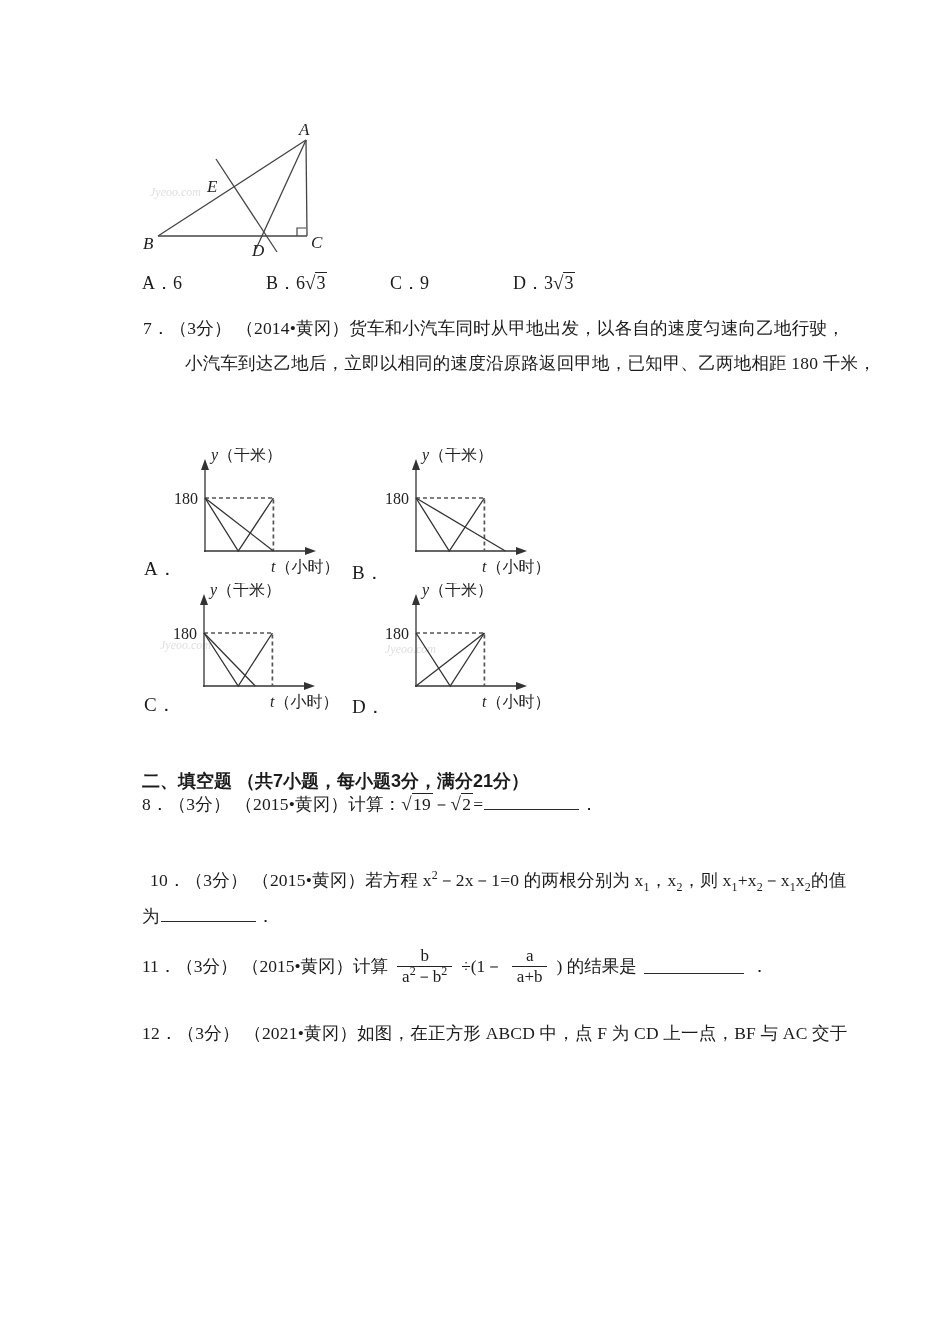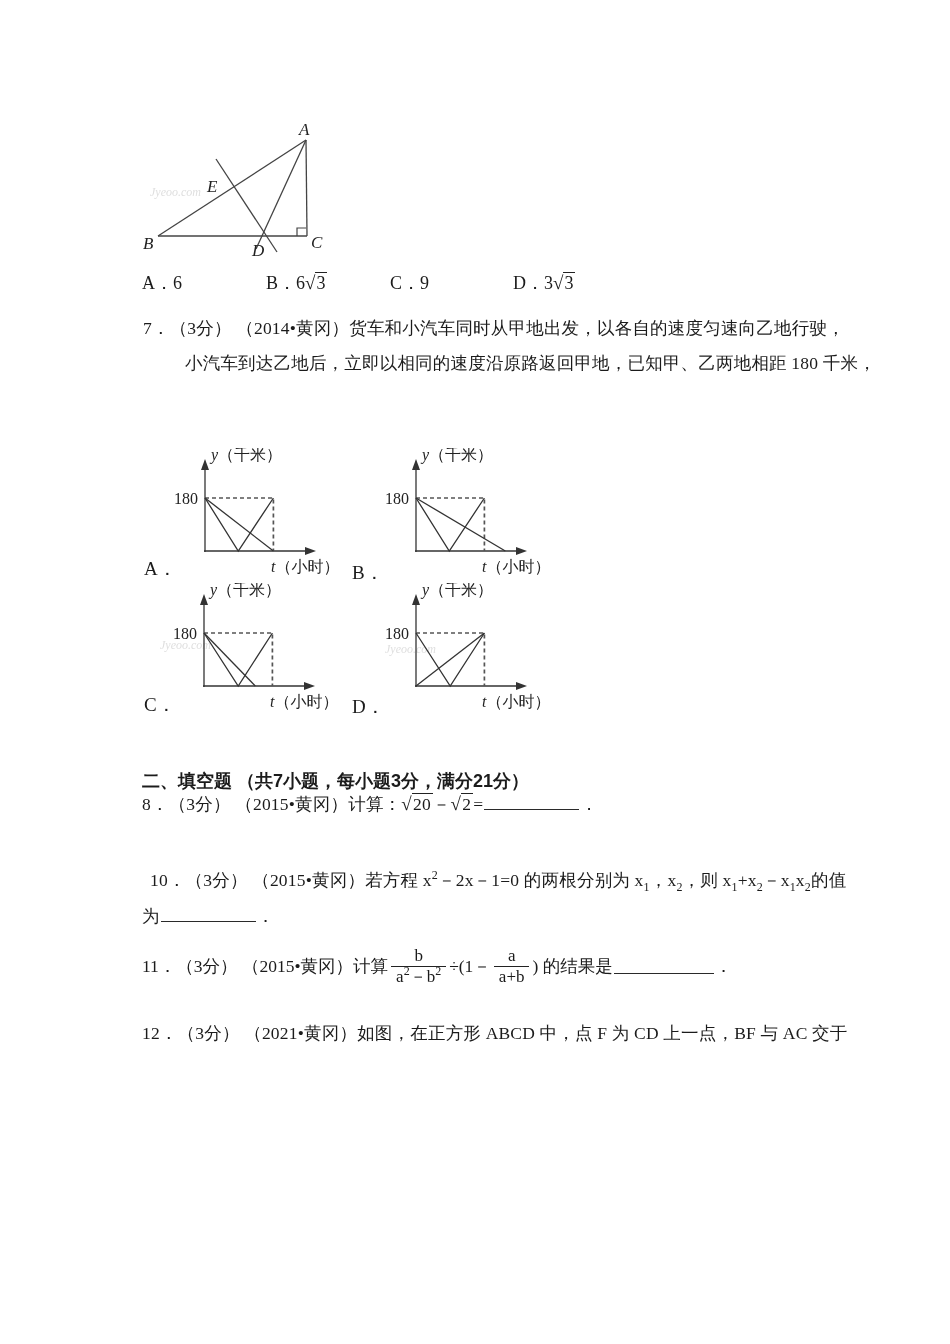--- a/index.html
+++ b/index.html
@@ -169,7 +169,7 @@
 
   <div class="abs sechead" style="left:142px;top:769px;text-align:right;">二、填空题 （共7小题，每小题3分，满分21分）</div>
 
-  <div class="abs tline" style="left:142px;top:793px;">8．（3分） （2015•黄冈）计算：<span class="rad"><span class="rsign">√</span><span class="rv">20</span></span>－<span class="rad"><span class="rsign">√</span><span class="rv">2</span></span>=<span class="blank" style="width: 95px;"></span>．</div>
+  <div class="abs tline" style="left:142px;top:793px;">8．（3分） （2015•黄冈）计算：<span class="rad"><span class="rsign">√</span><span class="rv">19</span></span>－<span class="rad"><span class="rsign">√</span><span class="rv">2</span></span>=<span class="blank" style="width: 95px;"></span>．</div>
   <div class="abs tline" style="left:142px;top:869px;margin-left:8px;">10．（3分） （2015•黄冈）若方程 x<sup>2</sup>－2x－1=0 的两根分别为 x<sub>1</sub>，x<sub>2</sub>，则 x<sub>1</sub>+x<sub>2</sub>－x<sub>1</sub>x<sub>2</sub>的值</div>
   <div class="abs tline" style="left:142px;top:905px;">为<span class="blank" style="width: 95px;"></span>．</div>
   <div class="abs q11row" style="left:142px;top:940px;height:52px;">11．（3分） （2015•黄冈）计算<span class="frac">

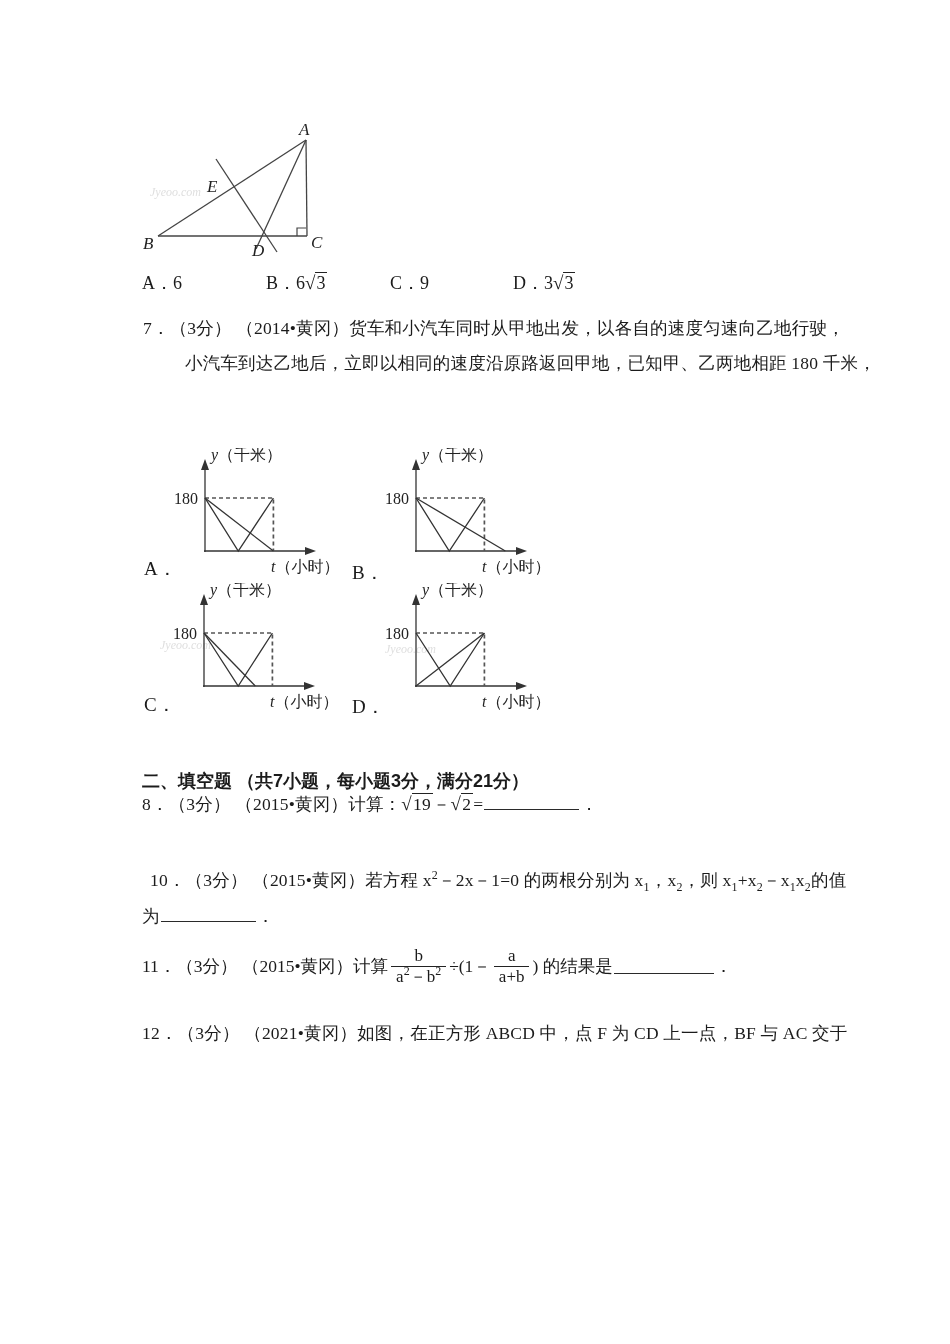--- a/index.html
+++ b/index.html
@@ -60,6 +60,7 @@
     align-items:center;
     white-space:nowrap;
     font-size:17.5px;
+    gap:6px;
   }
   .watermark{
     font-style:italic;

